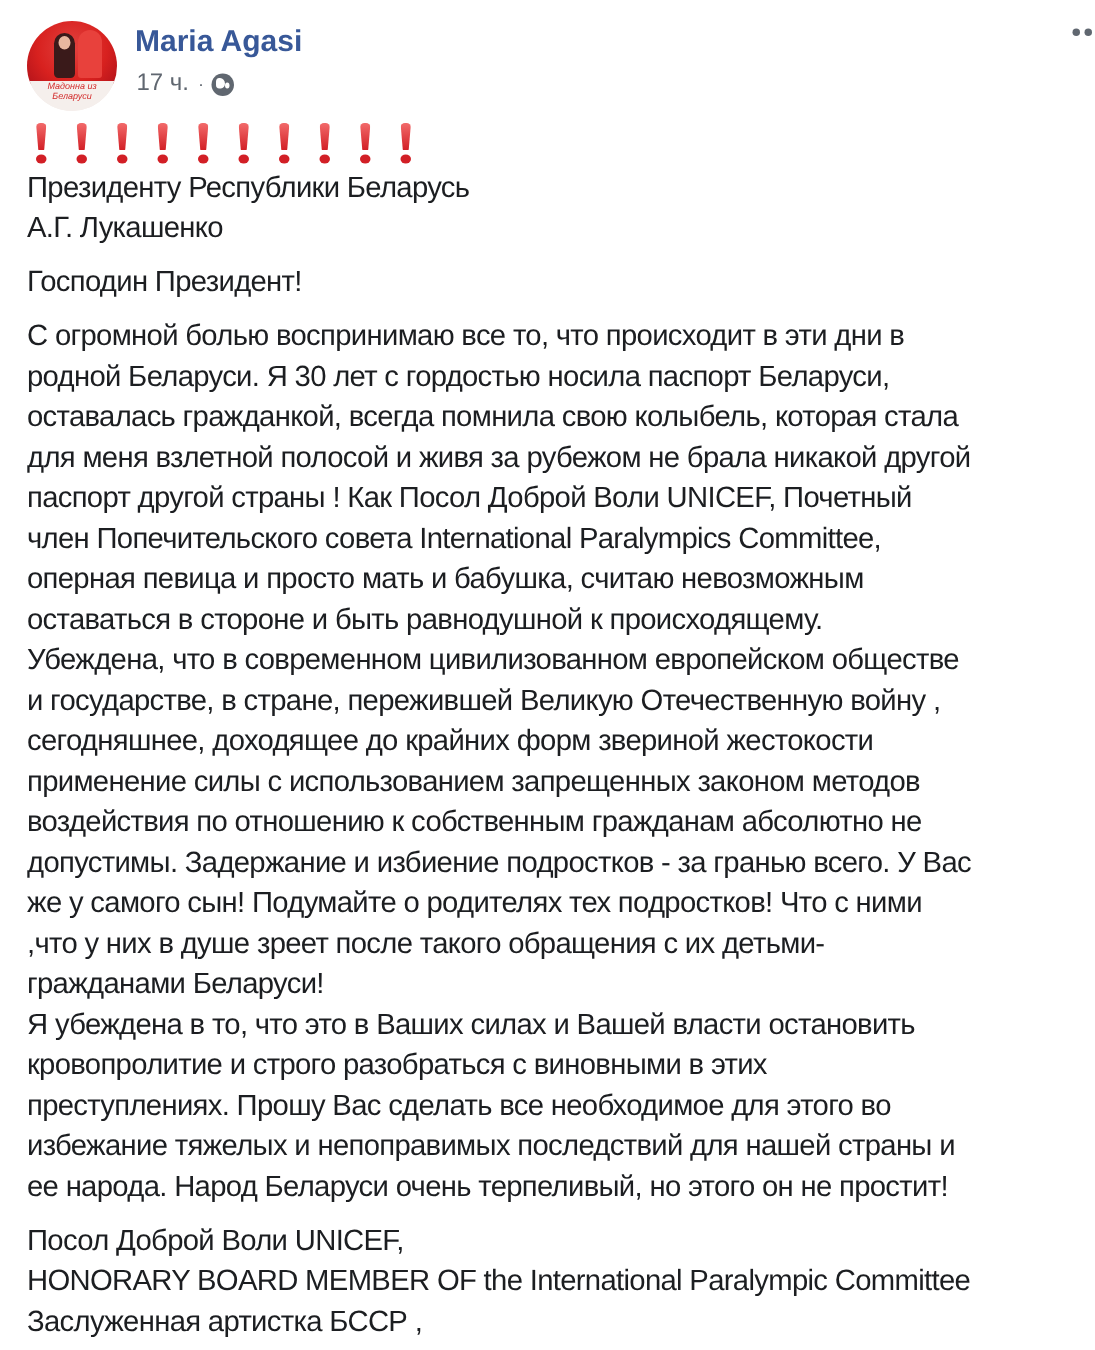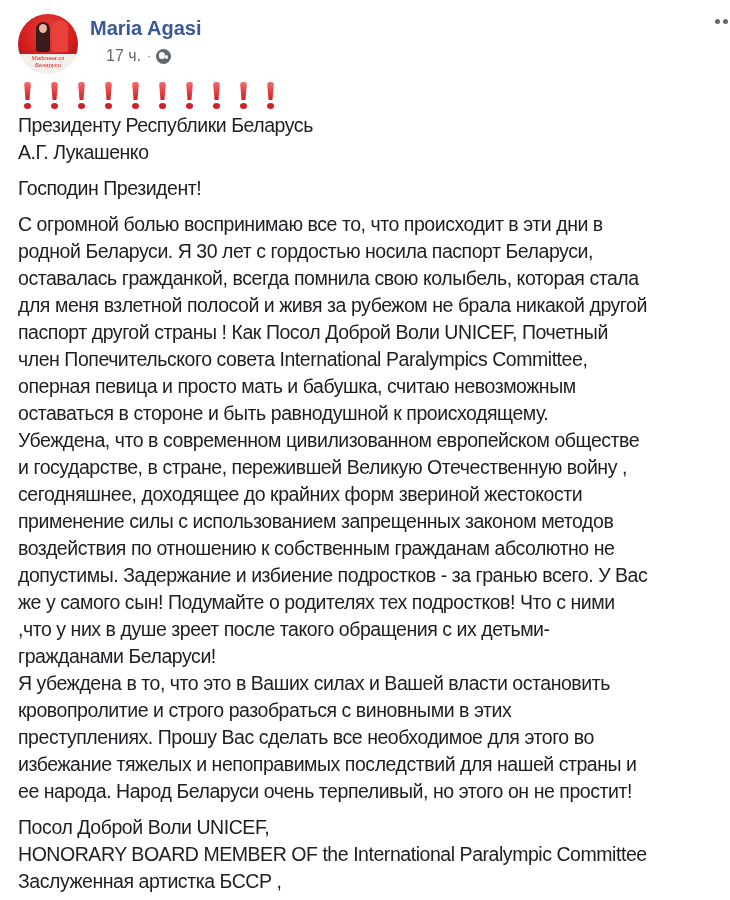--- a/index.html
+++ b/index.html
@@ -26,7 +26,7 @@
     font-size: 20px; font-weight: bold; color: #385898;
     cursor: pointer;
   }
-  .meta { position: absolute; left: 106px; top: 47px; font-size: 16px; color: #606770; display: flex; align-items: center; }
+  .meta { position: absolute; left: 91px; top: 47px; font-size: 16px; color: #606770; display: flex; align-items: center; }
   .meta .dot { margin: 0 5px 0 6px; font-size: 12px; }
   .globe { width: 15px; height: 15px; border-radius: 50%; background: #606770; position: relative; display: inline-block; }
   .globe::before { content: ""; position: absolute; left: 3px; top: 3px; width: 6px; height: 7px; border-radius: 40% 60% 50% 40%; background: #fff; }

